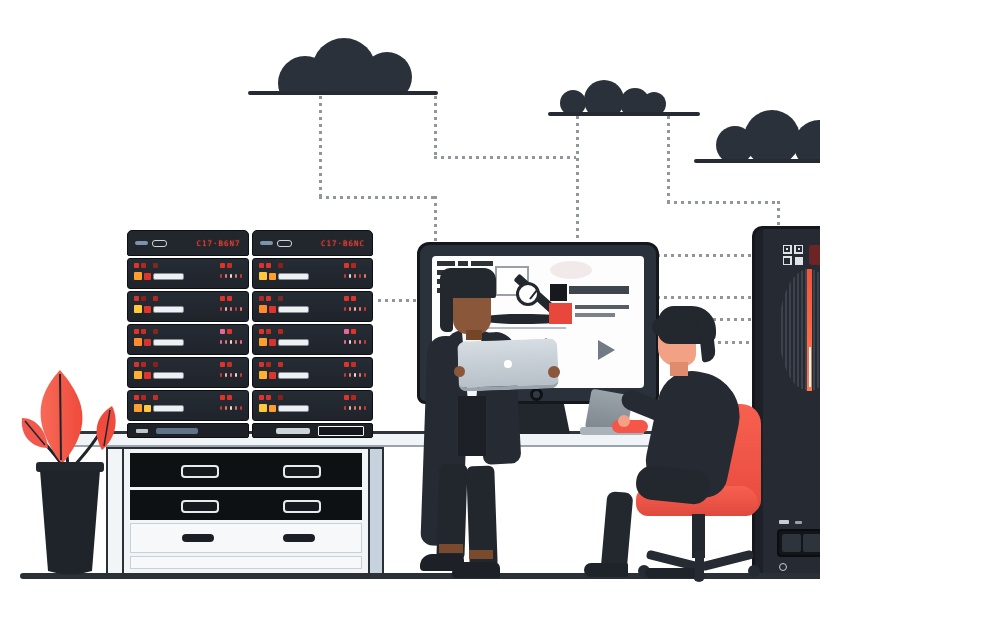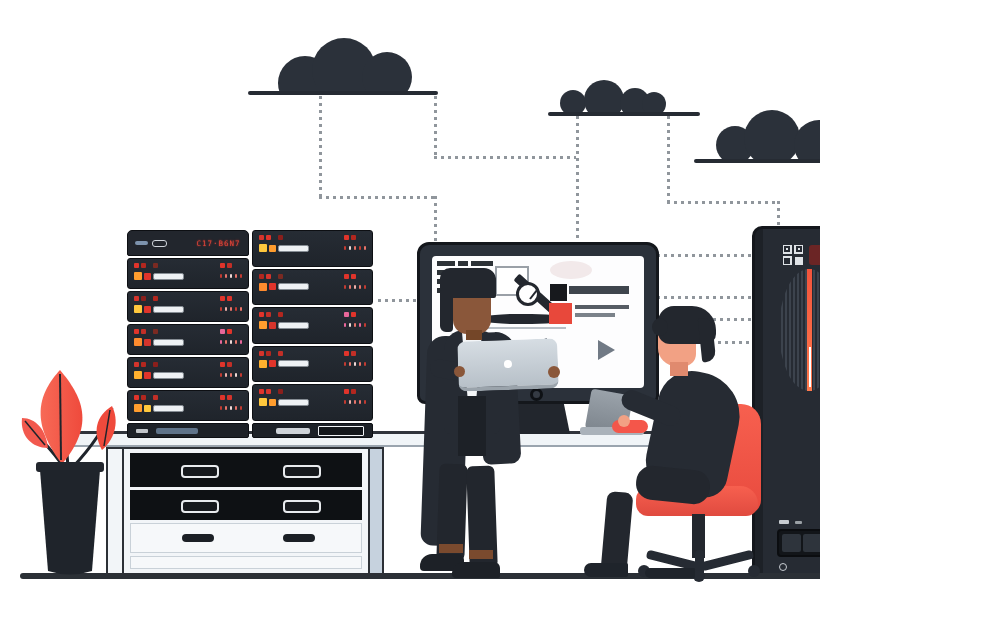--- a/index.html
+++ b/index.html
@@ -311,6 +311,13 @@
       </div>
     </div>
     <div class="rack-col">
+      <div class="rack-header">
+        <span class="hpills">
+            <span class="pill-b"></span>
+            <span class="pill-o"></span>
+          </span>
+        <span class="led">C17·B6NC</span>
+      </div>
       <div style="flex:1;display:flex;flex-direction:column;gap:2px;">
           <div class="unit">
             <div class="u-left">

